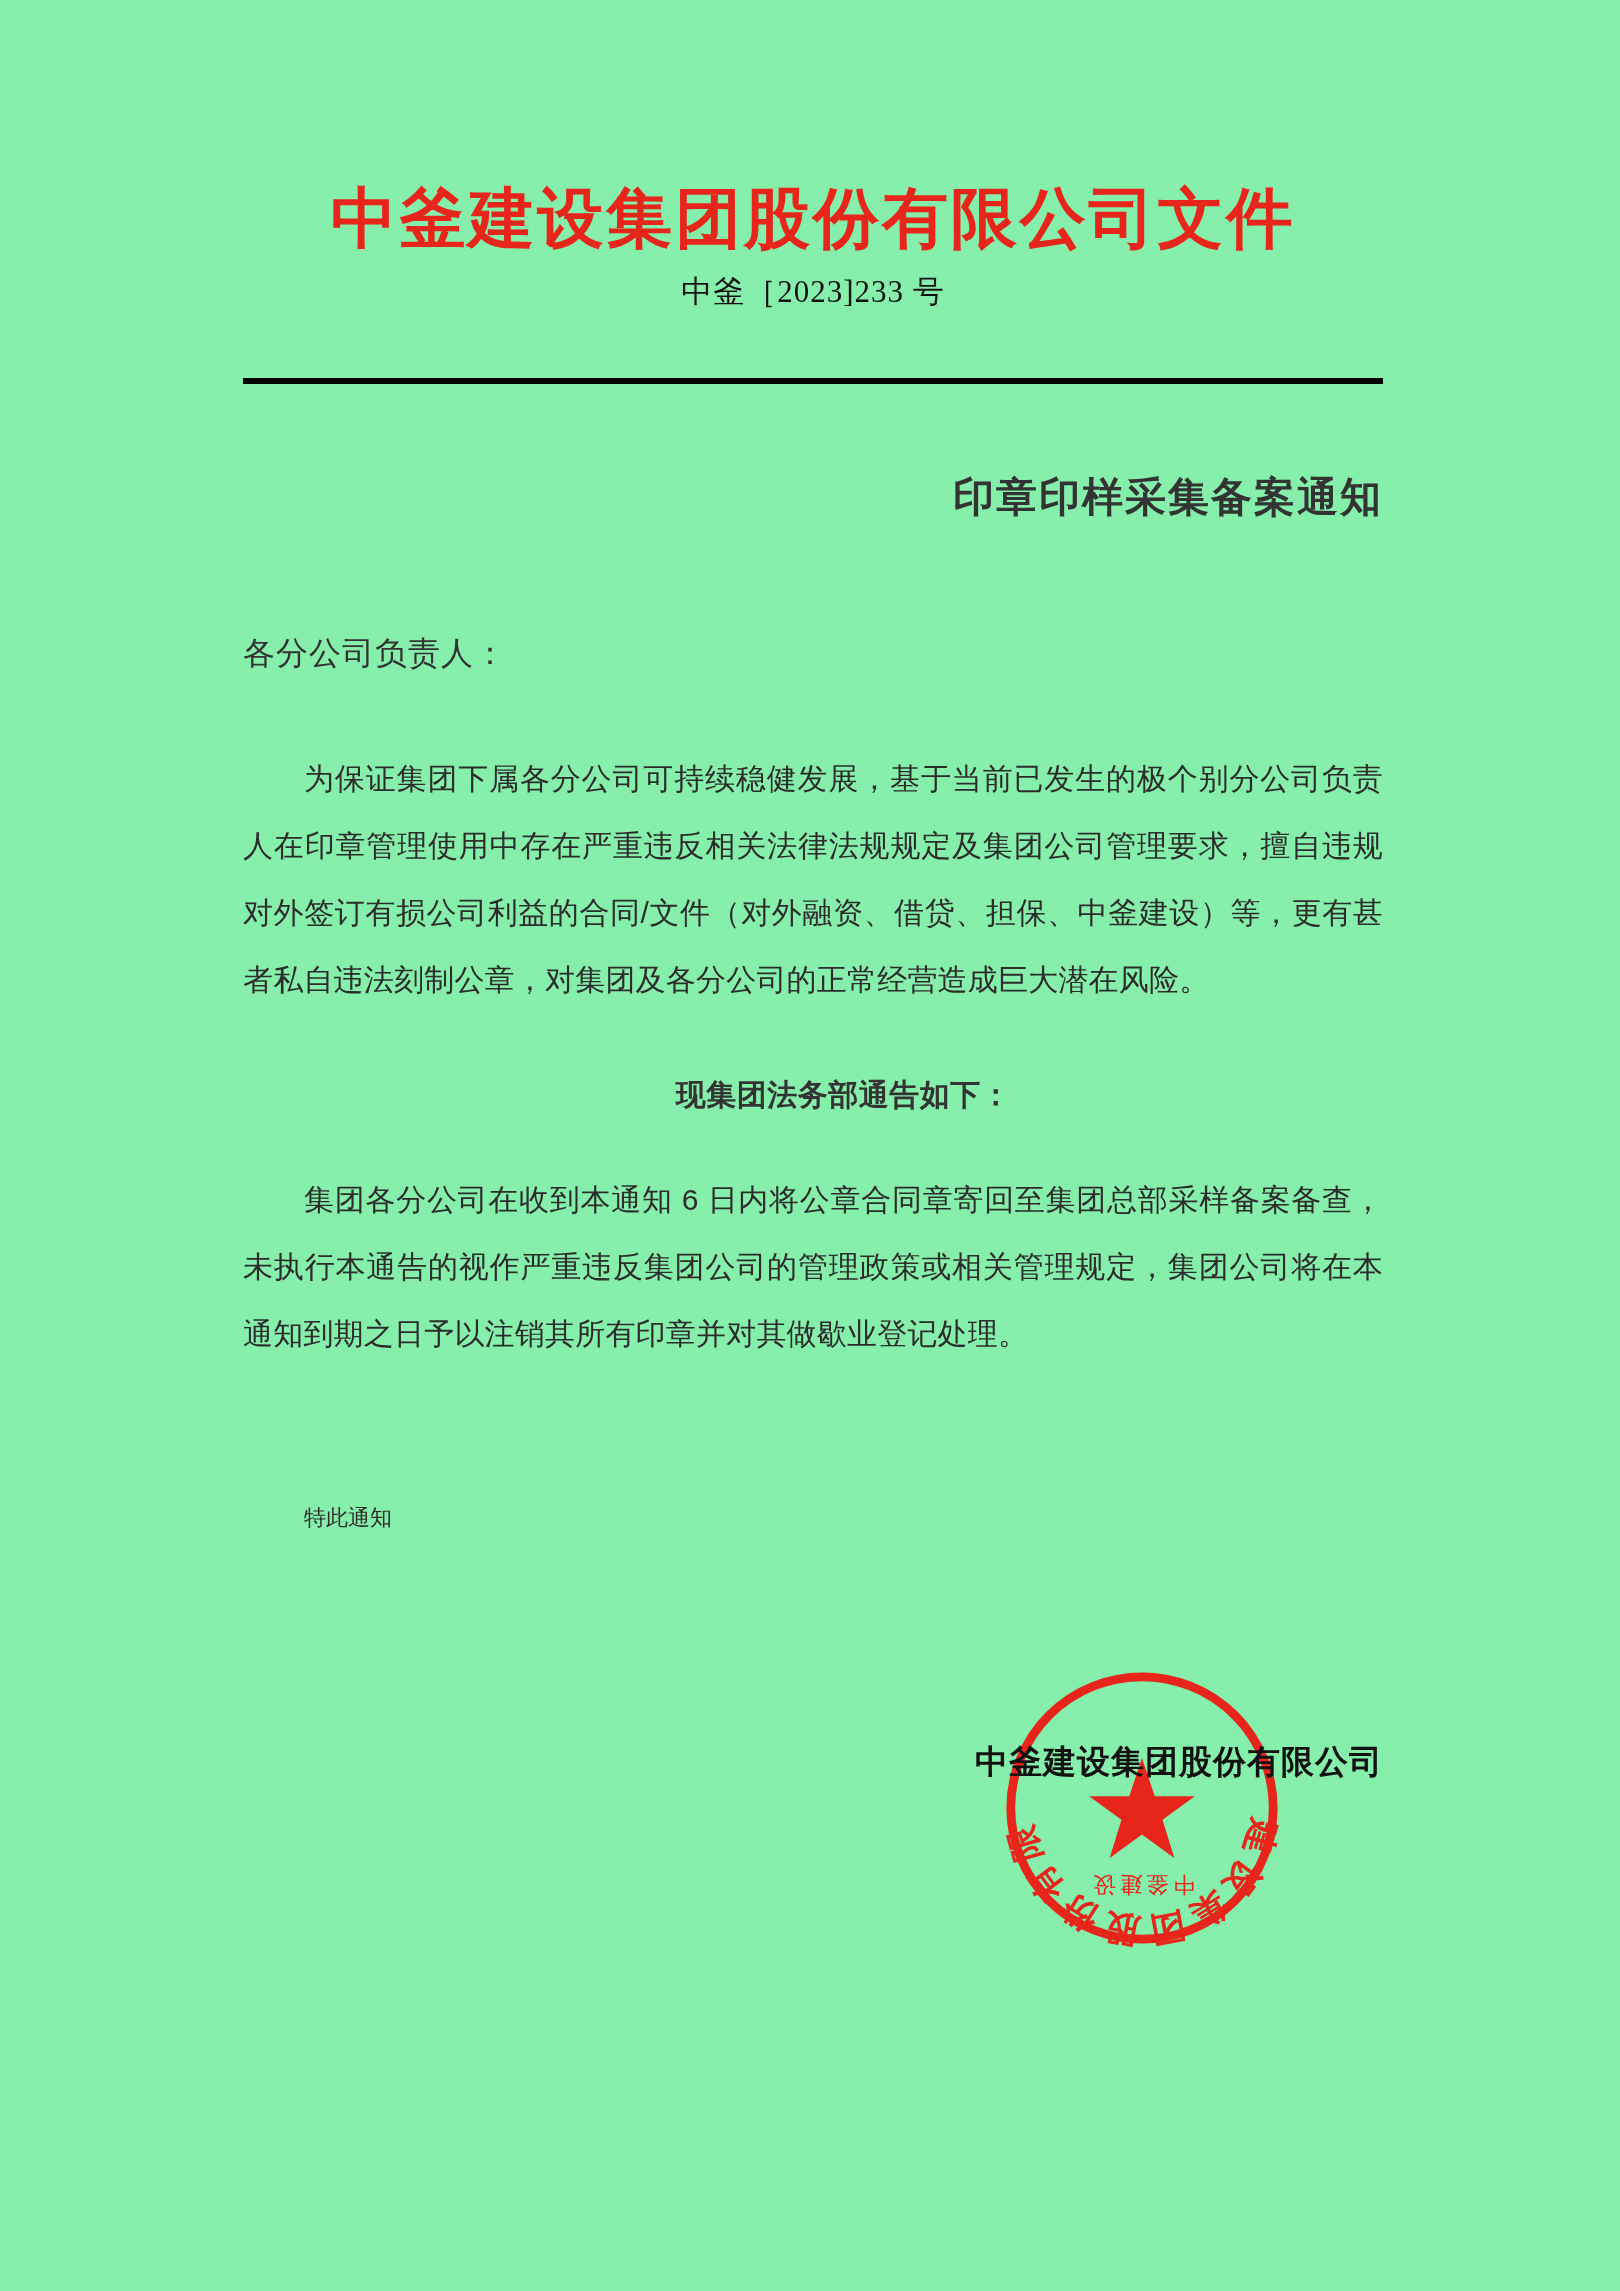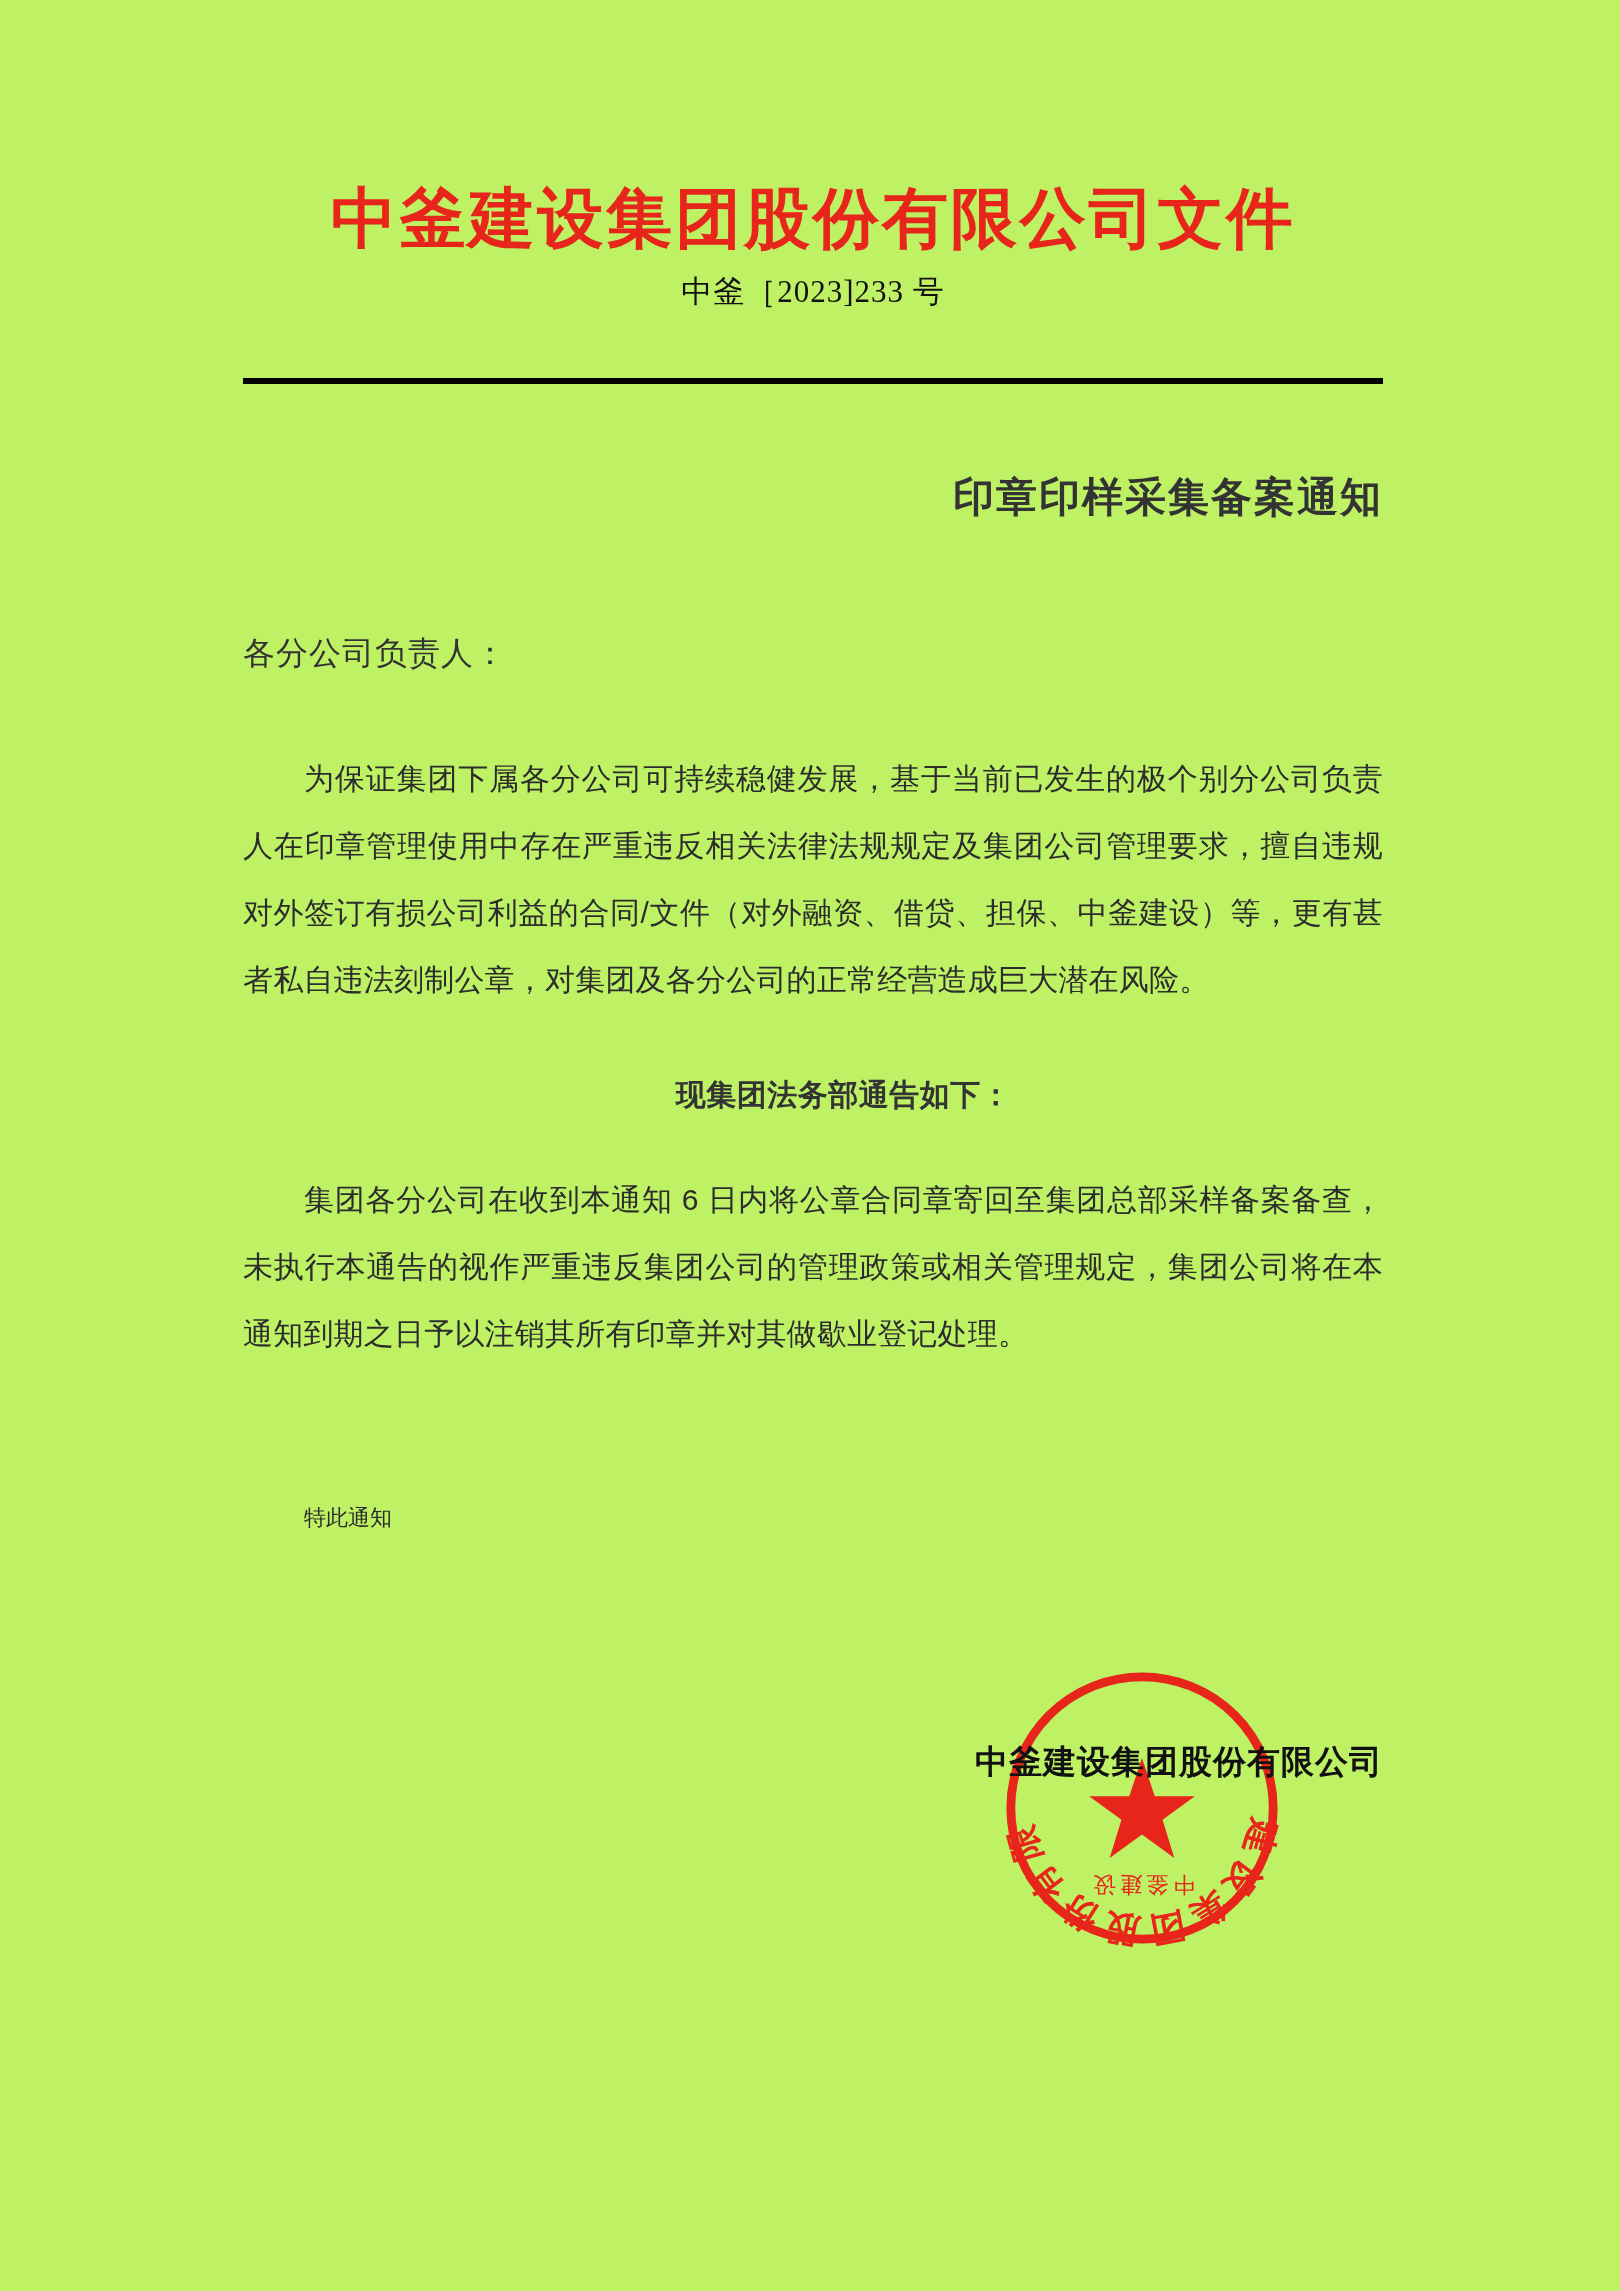--- a/index.html
+++ b/index.html
@@ -15,7 +15,7 @@
     position: relative;
     width: 1620px;
     height: 2292px;
-    background: #bef264;
+    background: #86efac;
     overflow: hidden;
     box-sizing: border-box;
   }

